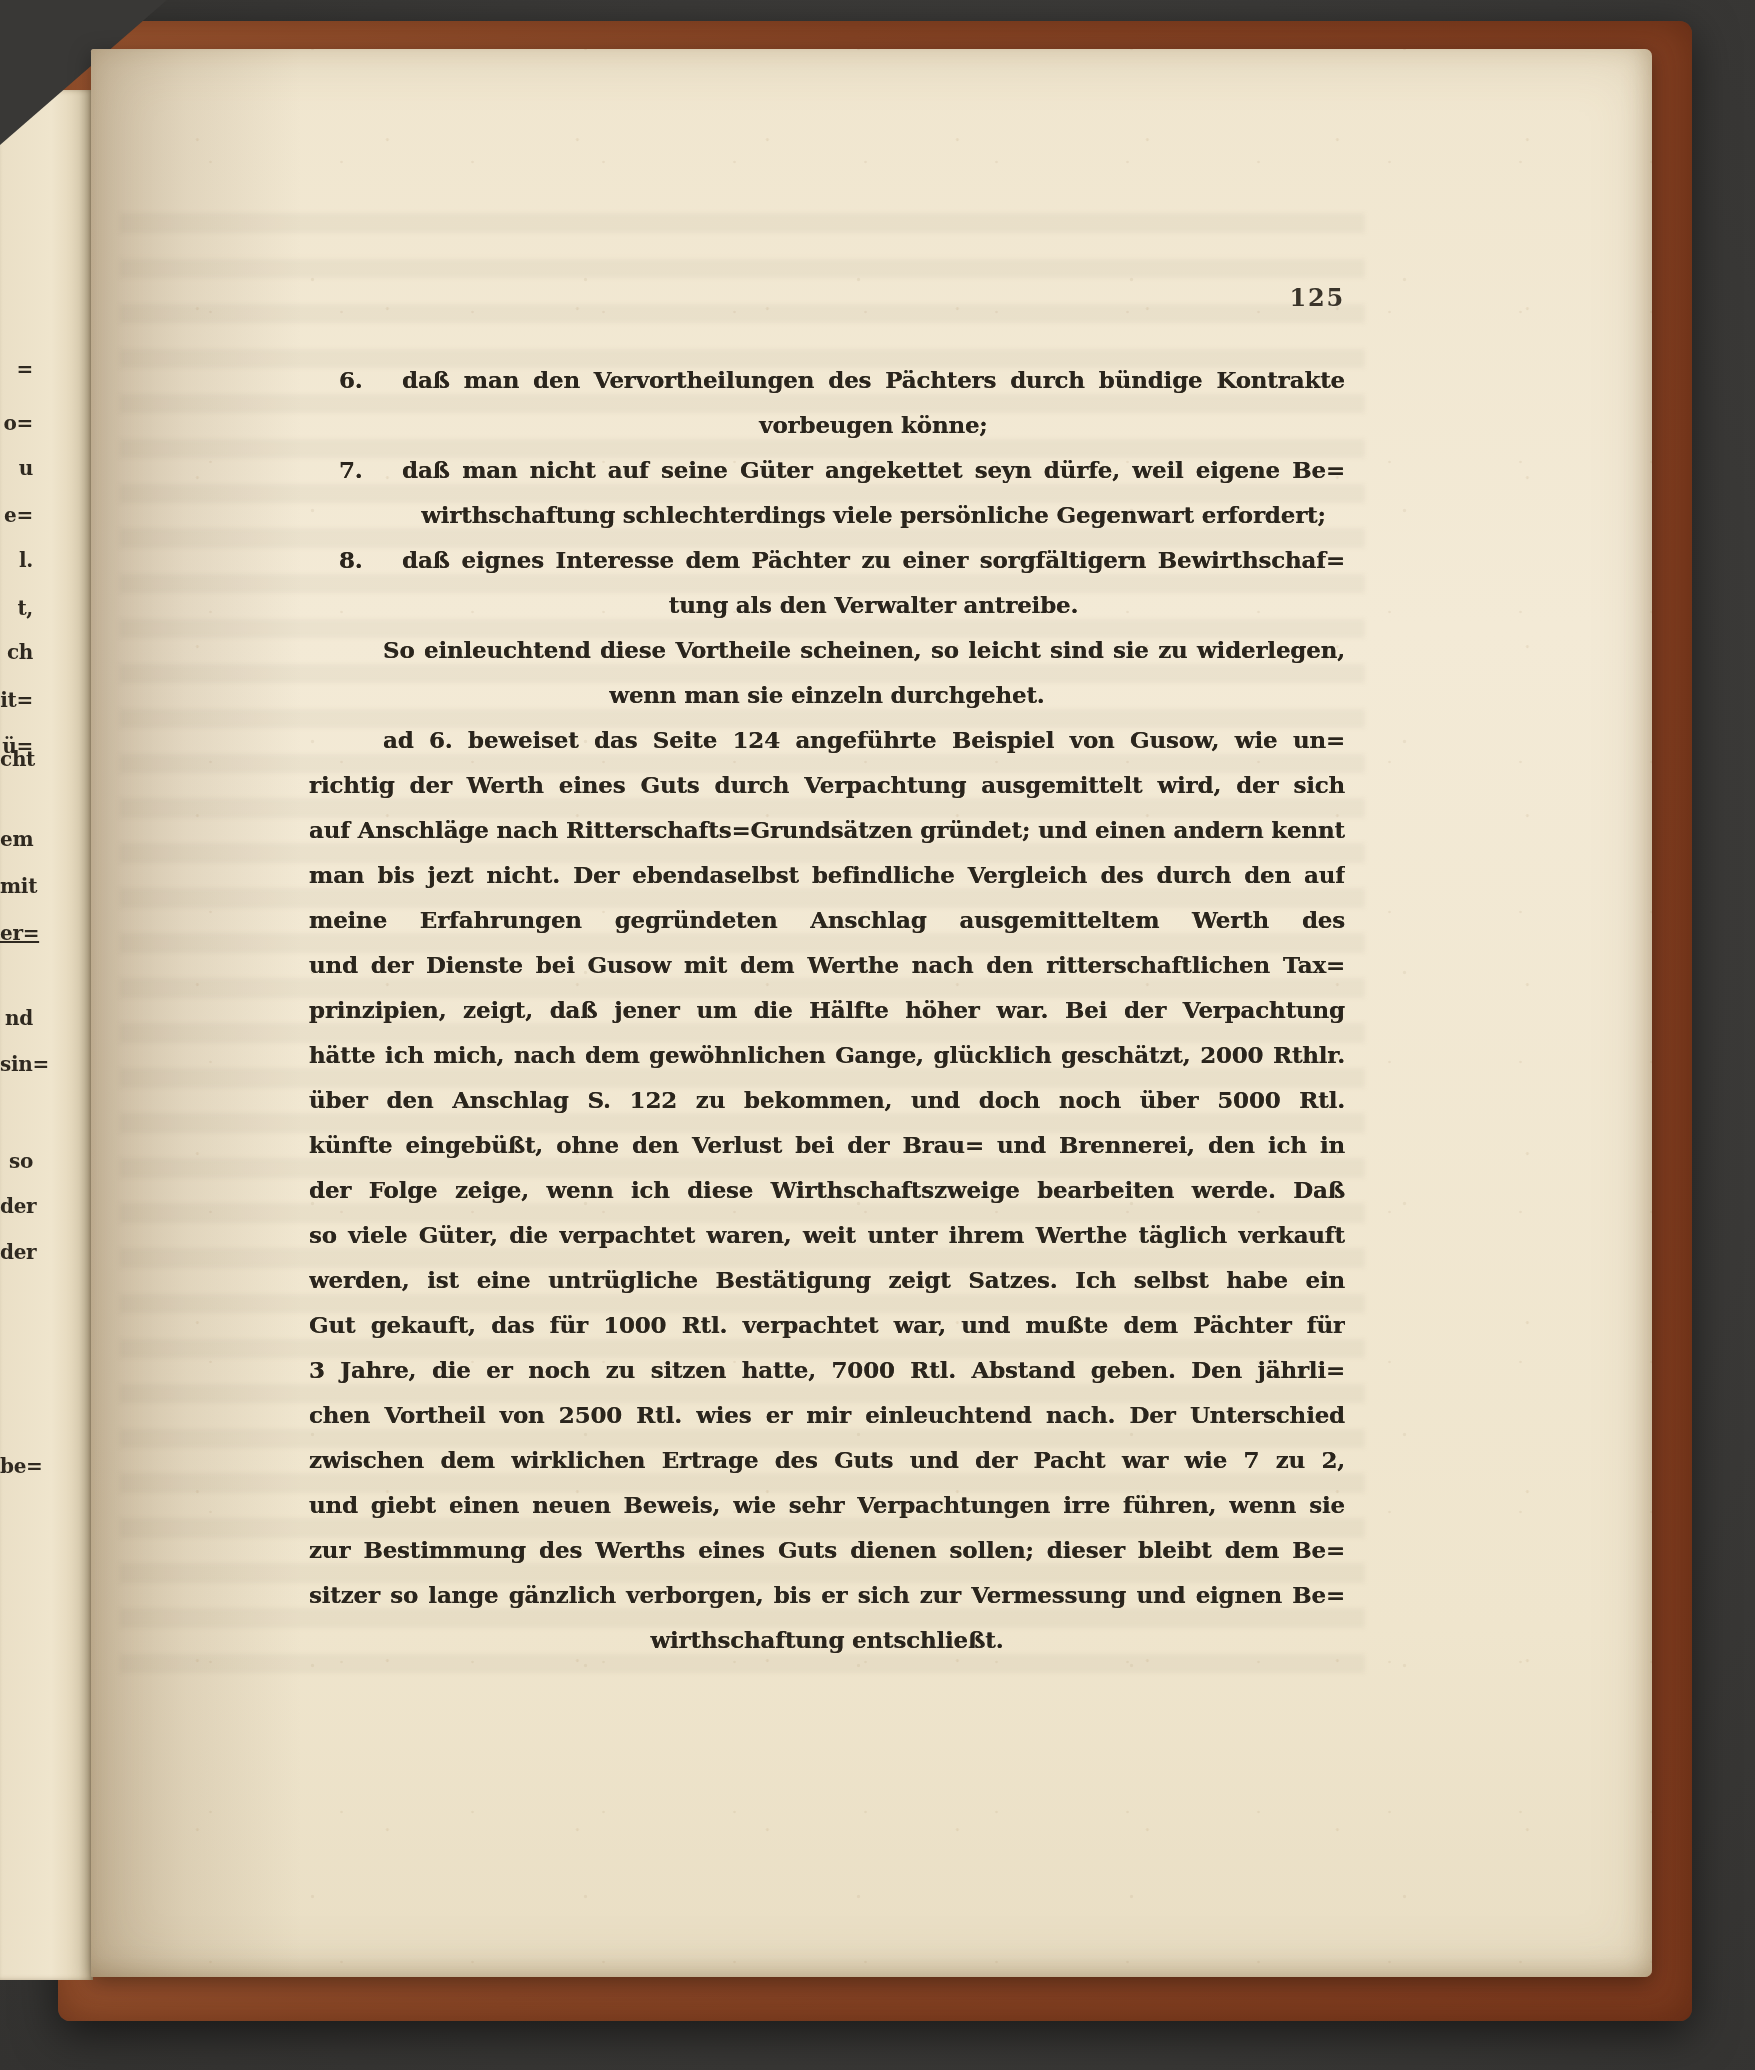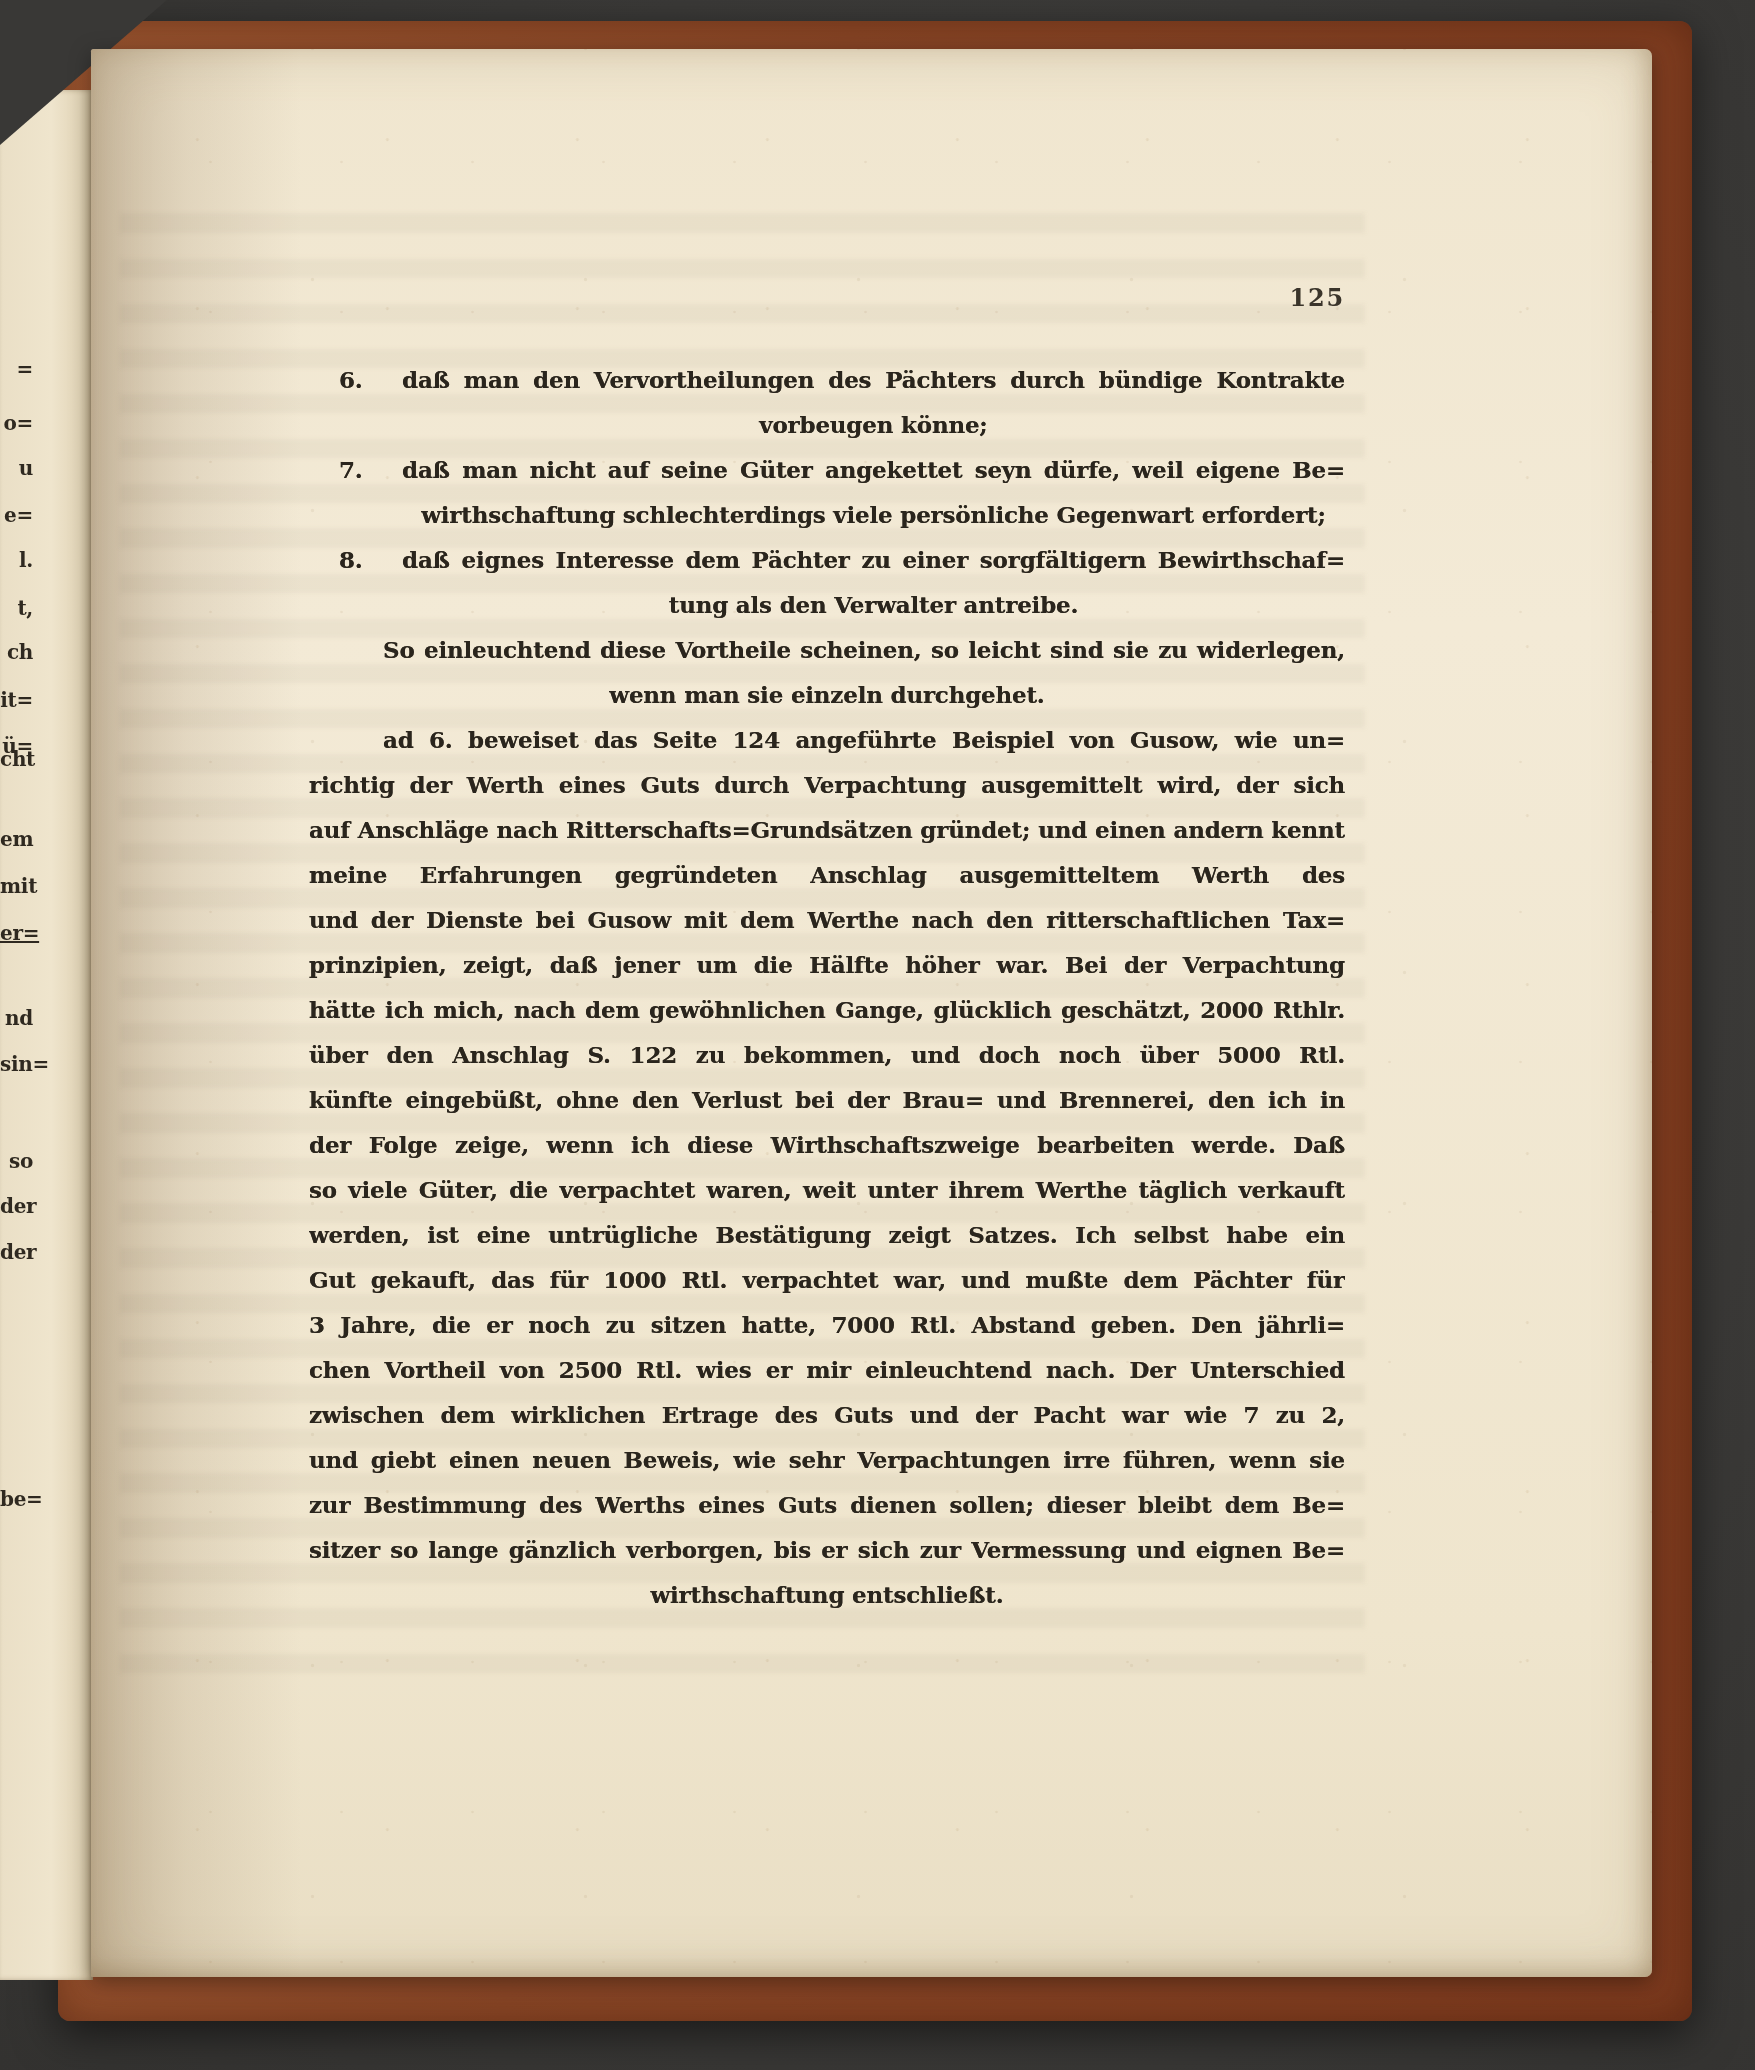--- a/index.html
+++ b/index.html
@@ -110,6 +110,7 @@
       <div class="line para j">ad 6. beweiset das Seite 124 angeführte Beispiel von Gusow, wie un=</div>
       <div class="line j">richtig der Werth eines Guts durch Verpachtung ausgemittelt wird, der sich</div>
       <div class="line j">auf Anschläge nach Ritterschafts=Grundsätzen gründet; und einen andern kennt</div>
+      <div class="line j">man bis jezt nicht.  Der ebendaselbst befindliche Vergleich des durch den auf</div>
       <div class="line j">meine Erfahrungen gegründeten Anschlag ausgemitteltem Werth des Ackerbaues</div>
       <div class="line j">und der Dienste bei Gusow mit dem Werthe nach den ritterschaftlichen Tax=</div>
       <div class="line j">prinzipien, zeigt, daß jener um die Hälfte höher war.  Bei der Verpachtung</div>

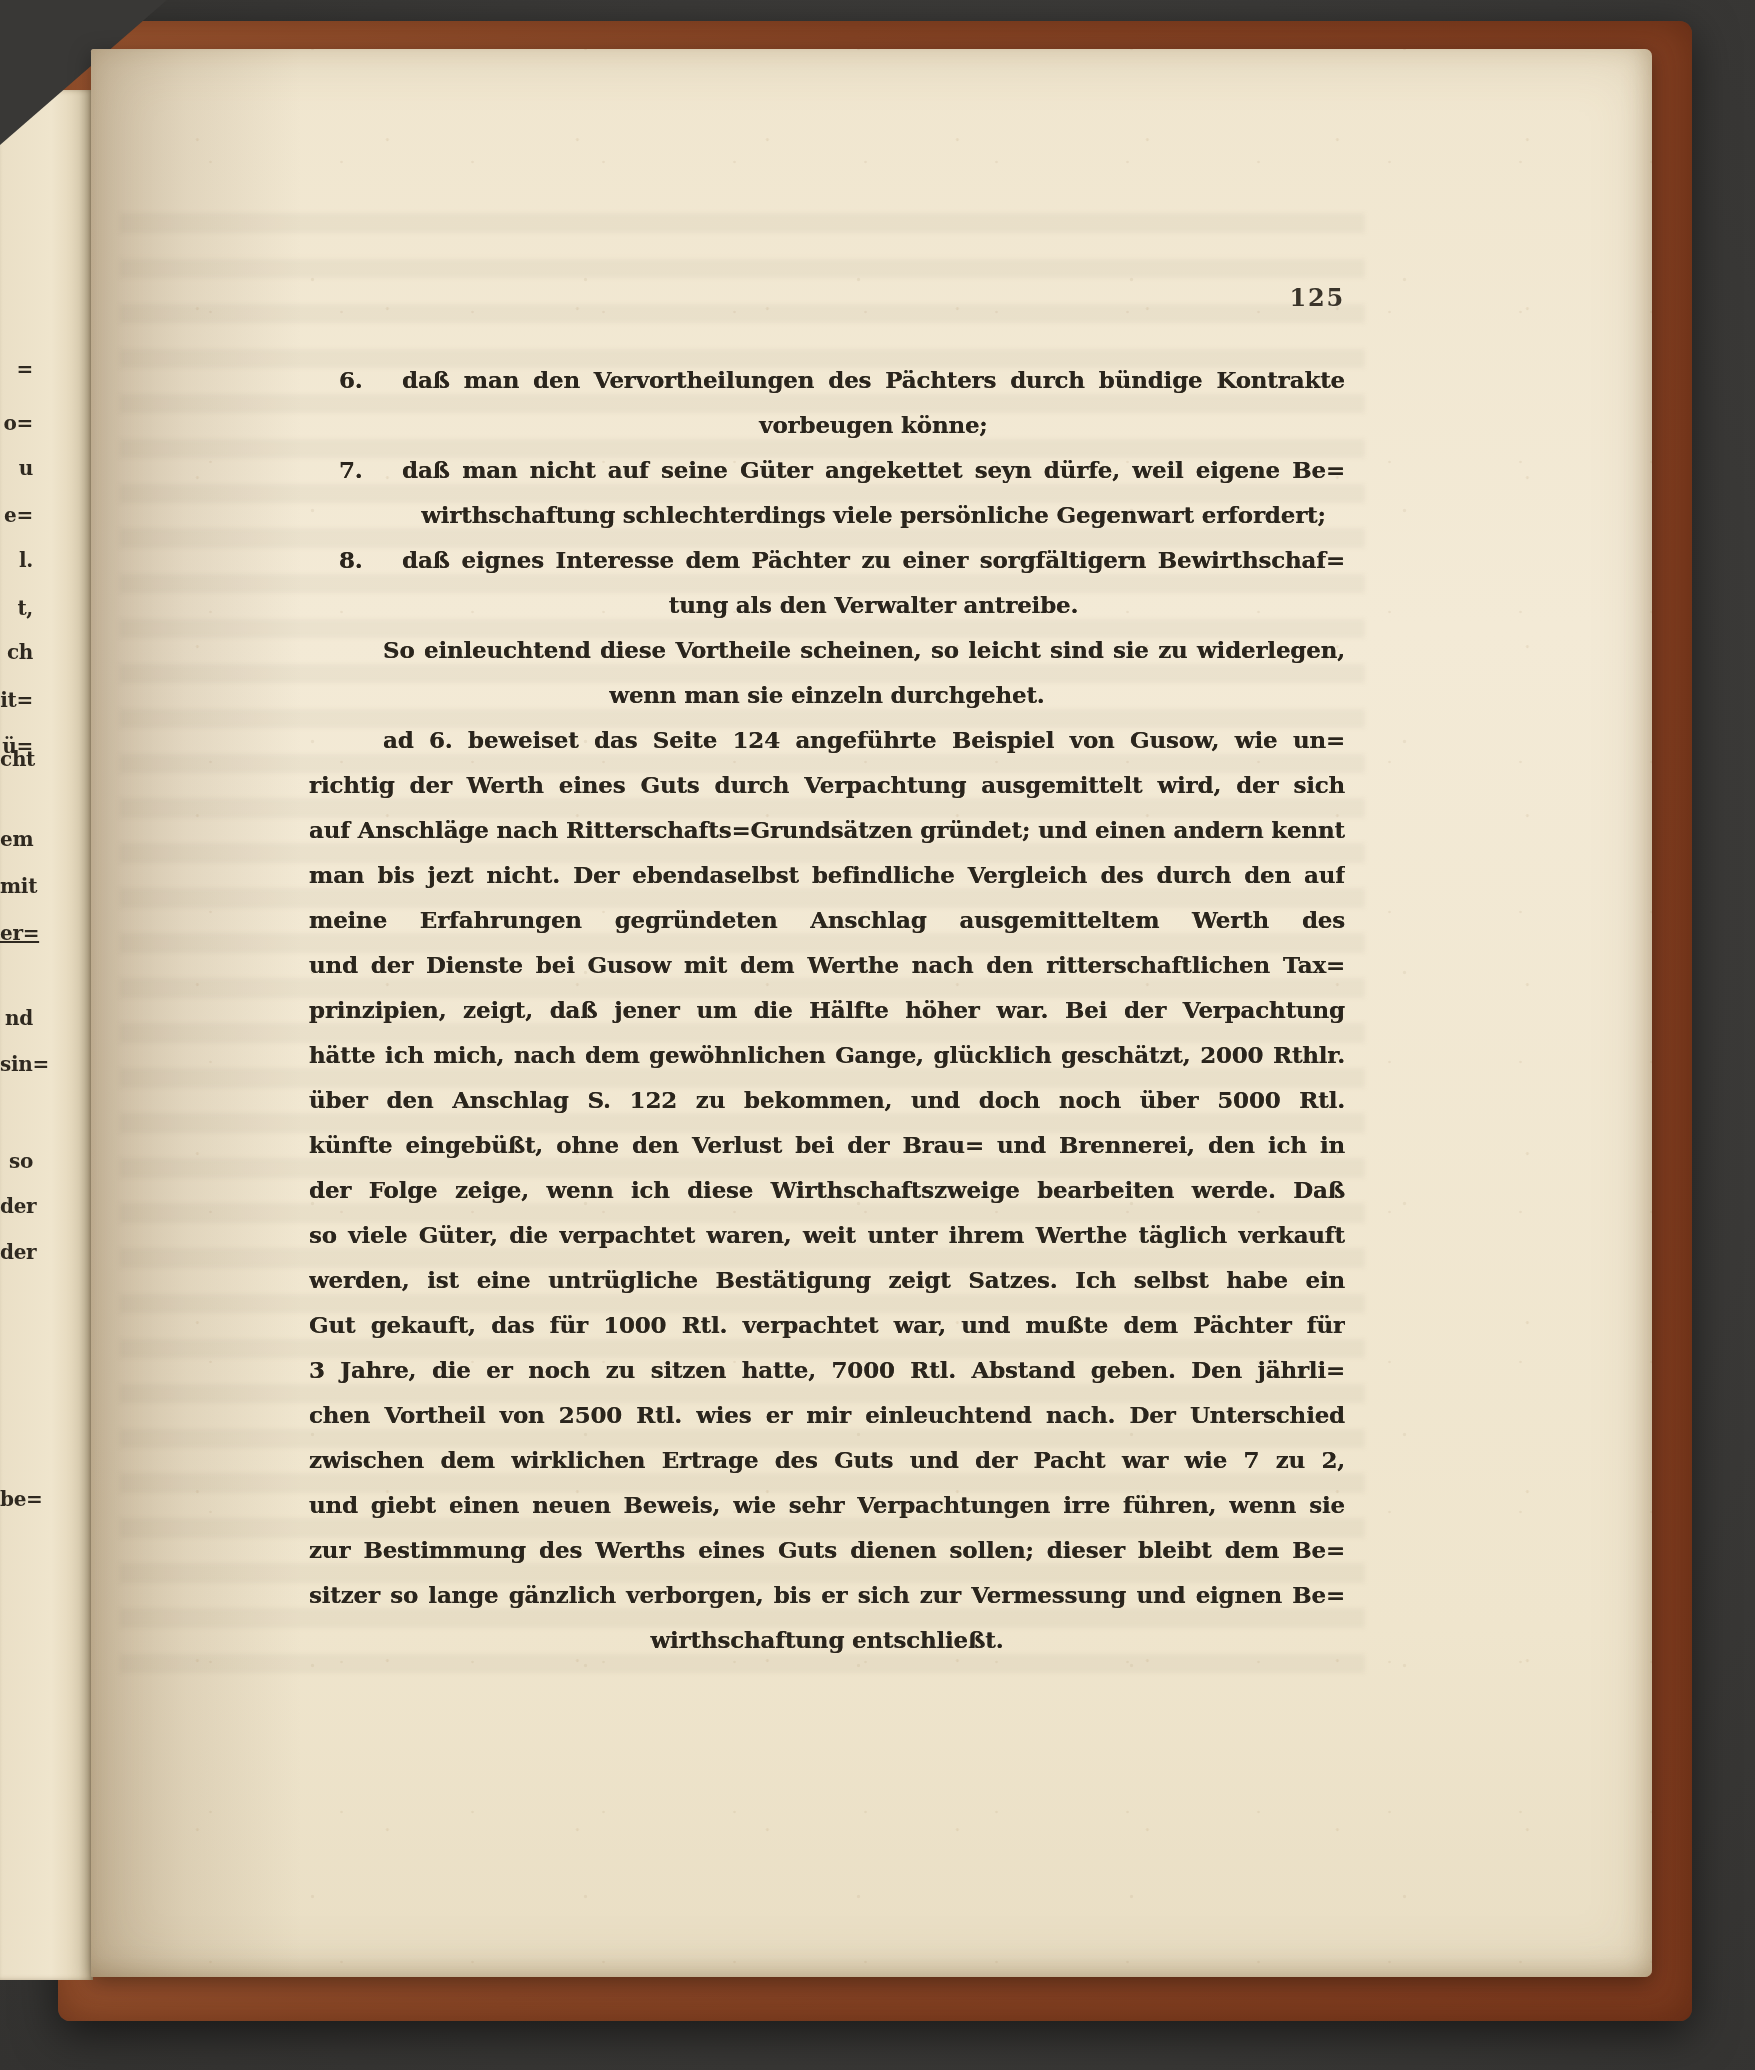--- a/index.html
+++ b/index.html
@@ -90,7 +90,7 @@
       <span class="frag" style="top: 1059px;">so</span>
       <span class="frag" style="top: 1104px;">der</span>
       <span class="frag" style="top: 1150px;">der</span>
-      <span class="frag" style="top: 1397px;">be=</span>
+      <span class="frag" style="top: 1364px;">be=</span>
     </div>
   <div class="corner-tl"></div>
 

